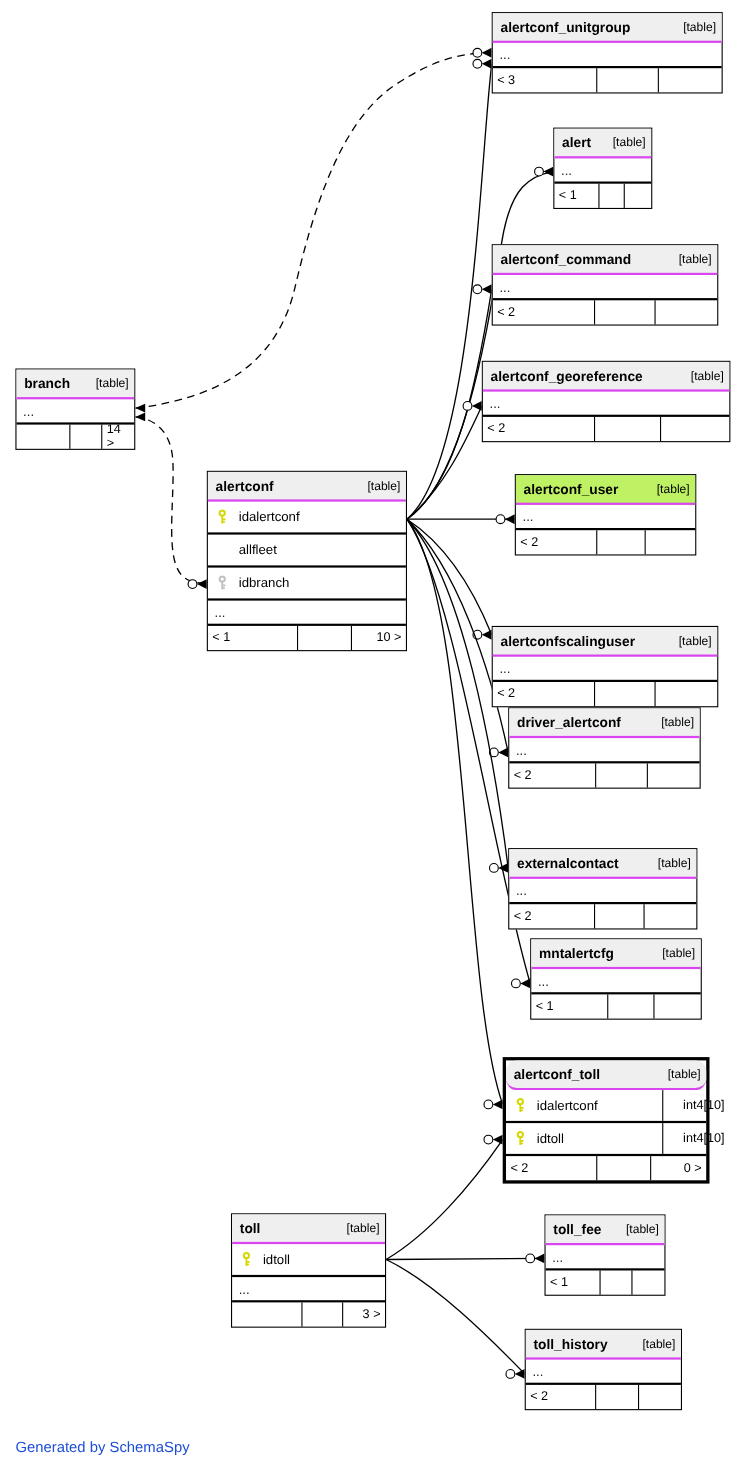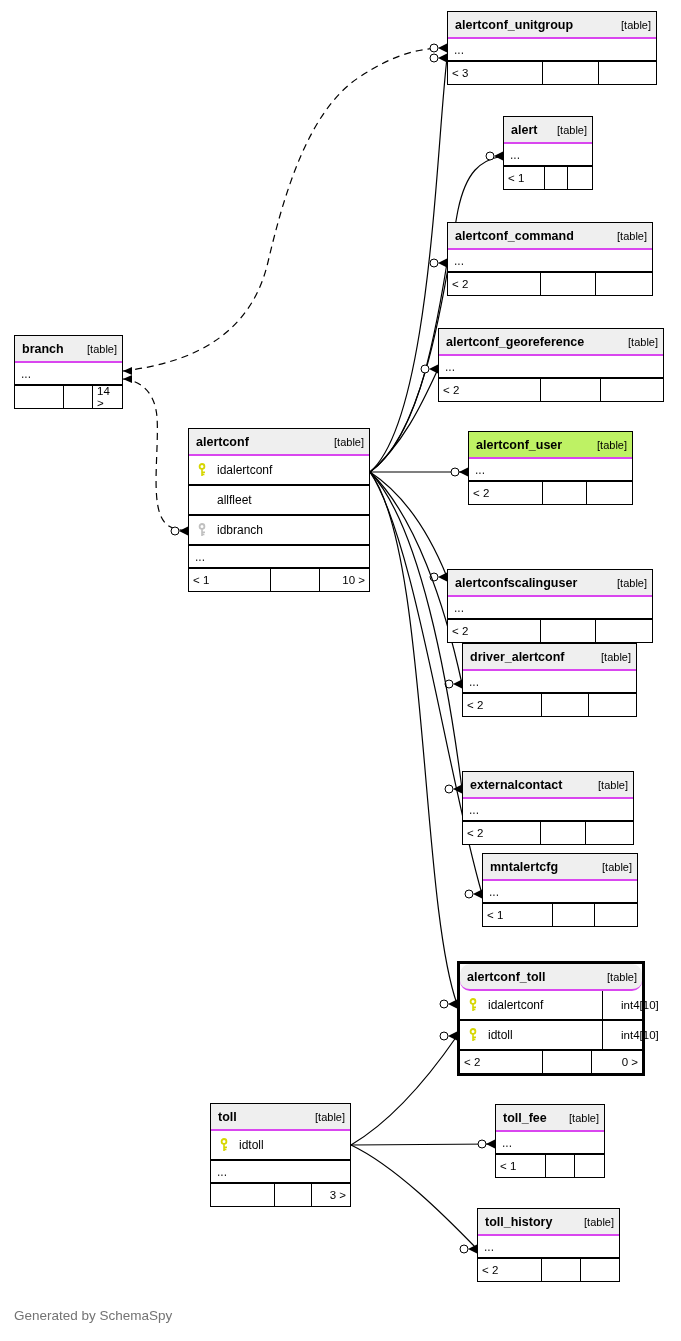--- a/index.html
+++ b/index.html
@@ -21,7 +21,7 @@
   .fcell.l{width:45%;}
   .fcell.m{width:27%;border-left:1px solid #000;}
   .fcell.r{width:28%;border-left:1px solid #000;justify-content:flex-end;}
-  #caption{position:absolute;left:14px;top:1308px;font-size:13.5px;color:#737373;}
+  #caption{position:absolute;left:14px;top:1308px;font-size:13.5px;color:#1d4ed8;}
 </style>
 </head>
 <body>

